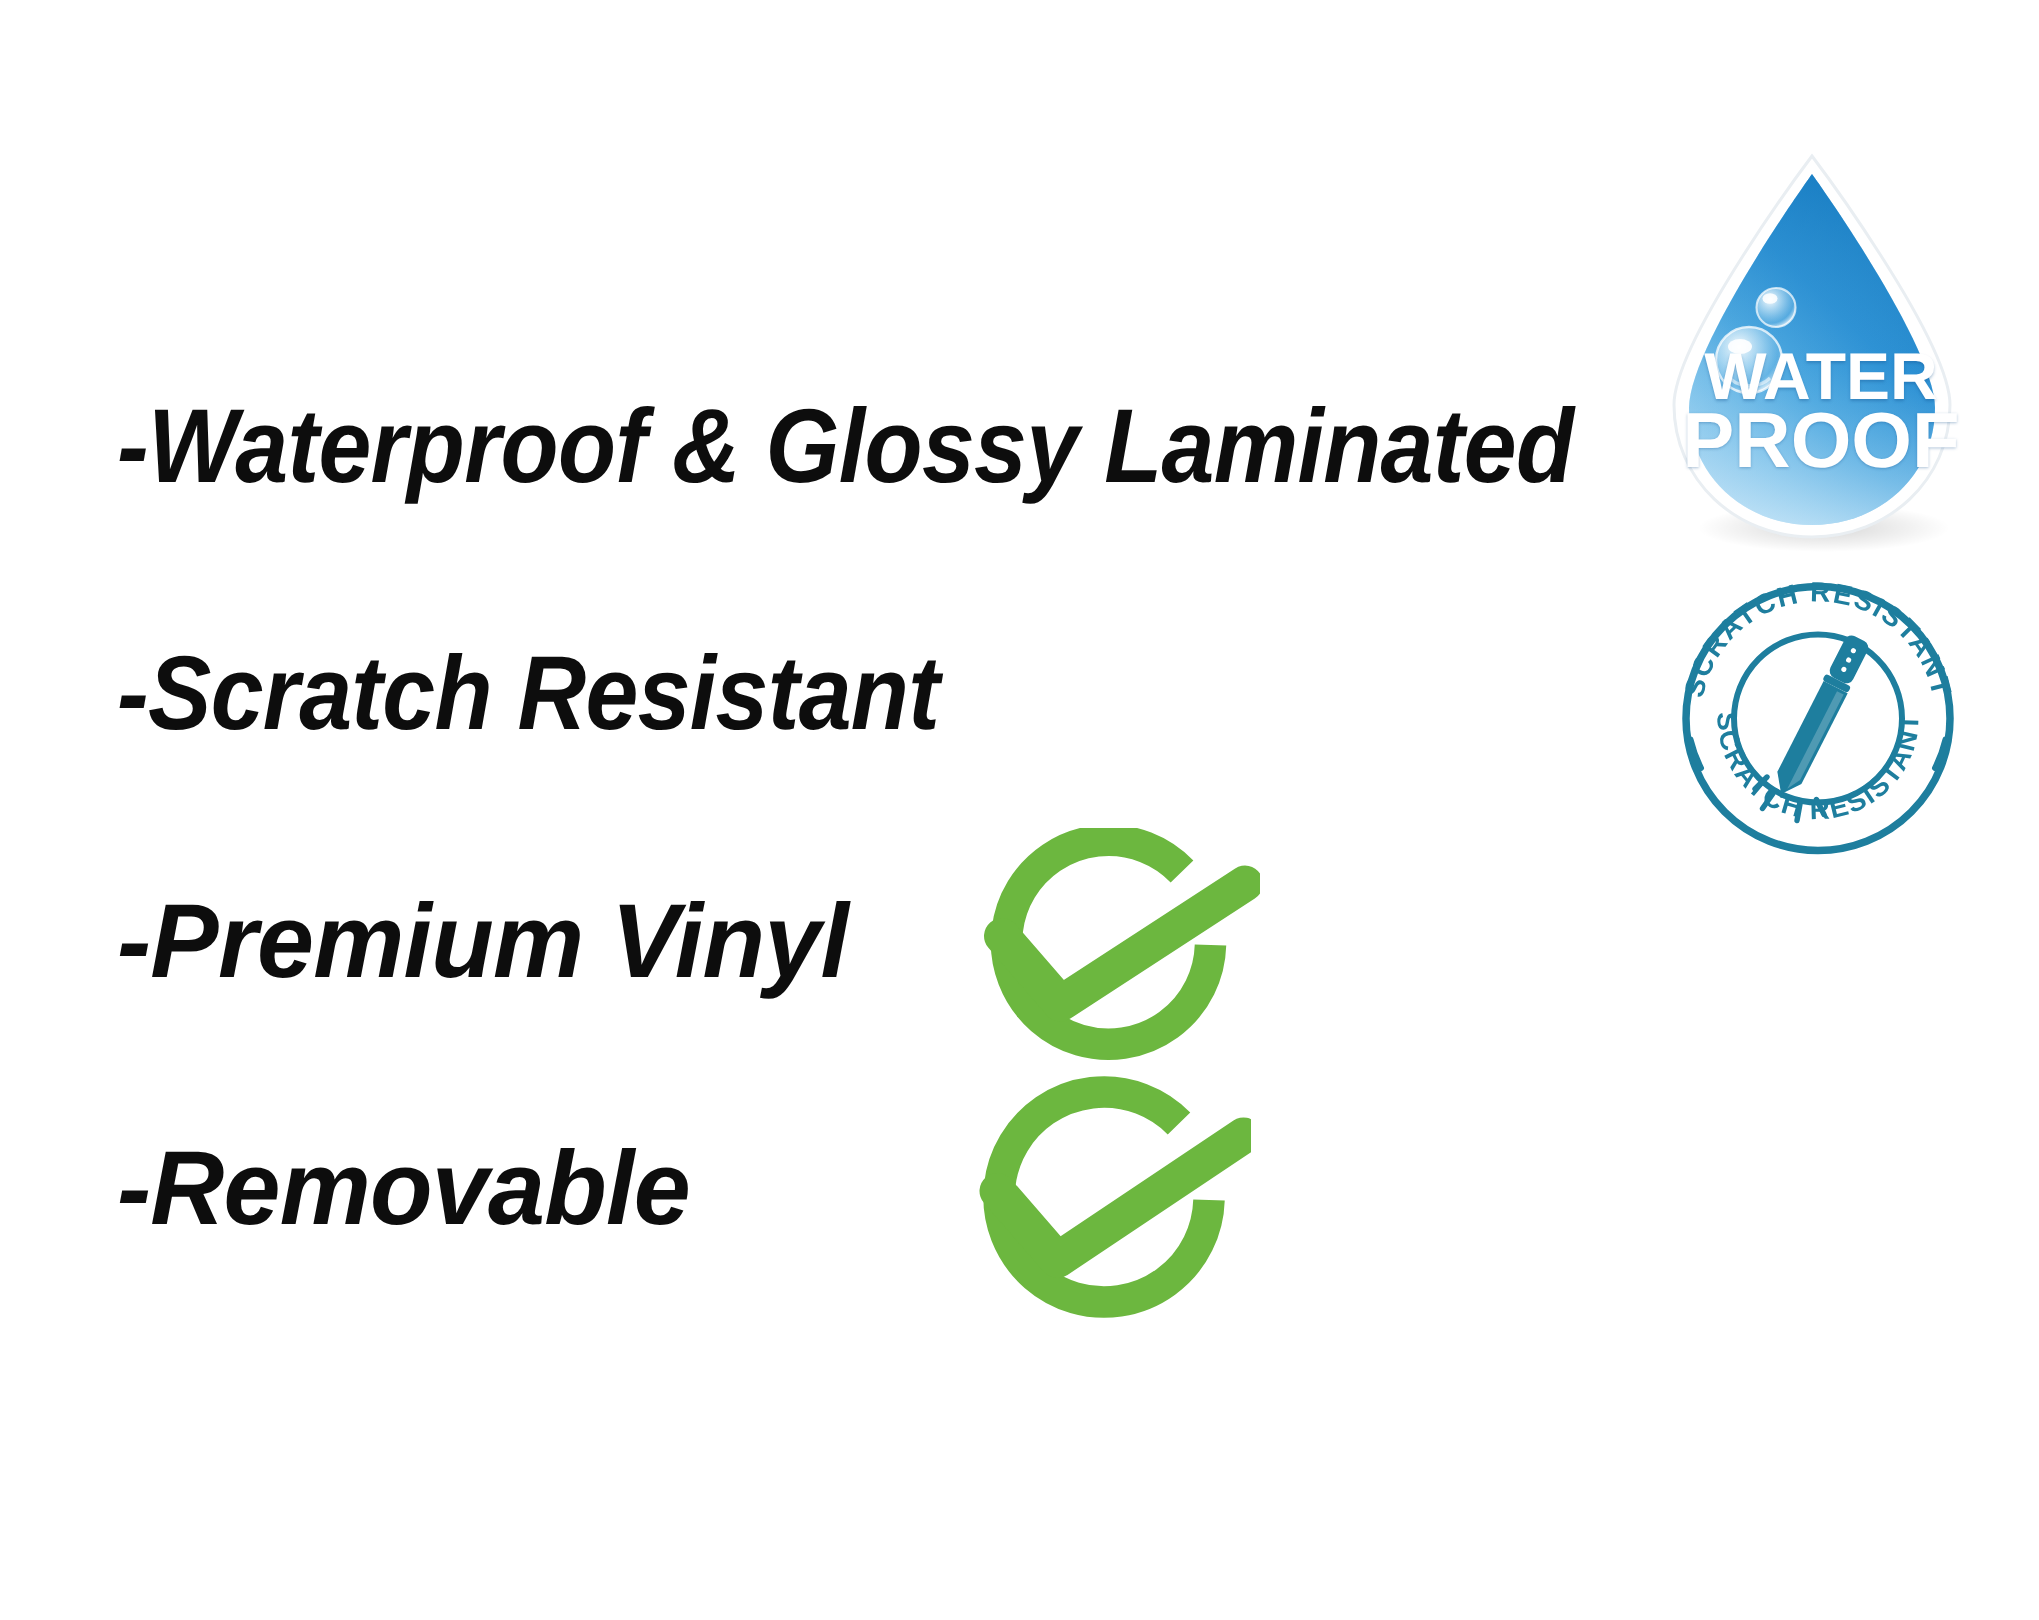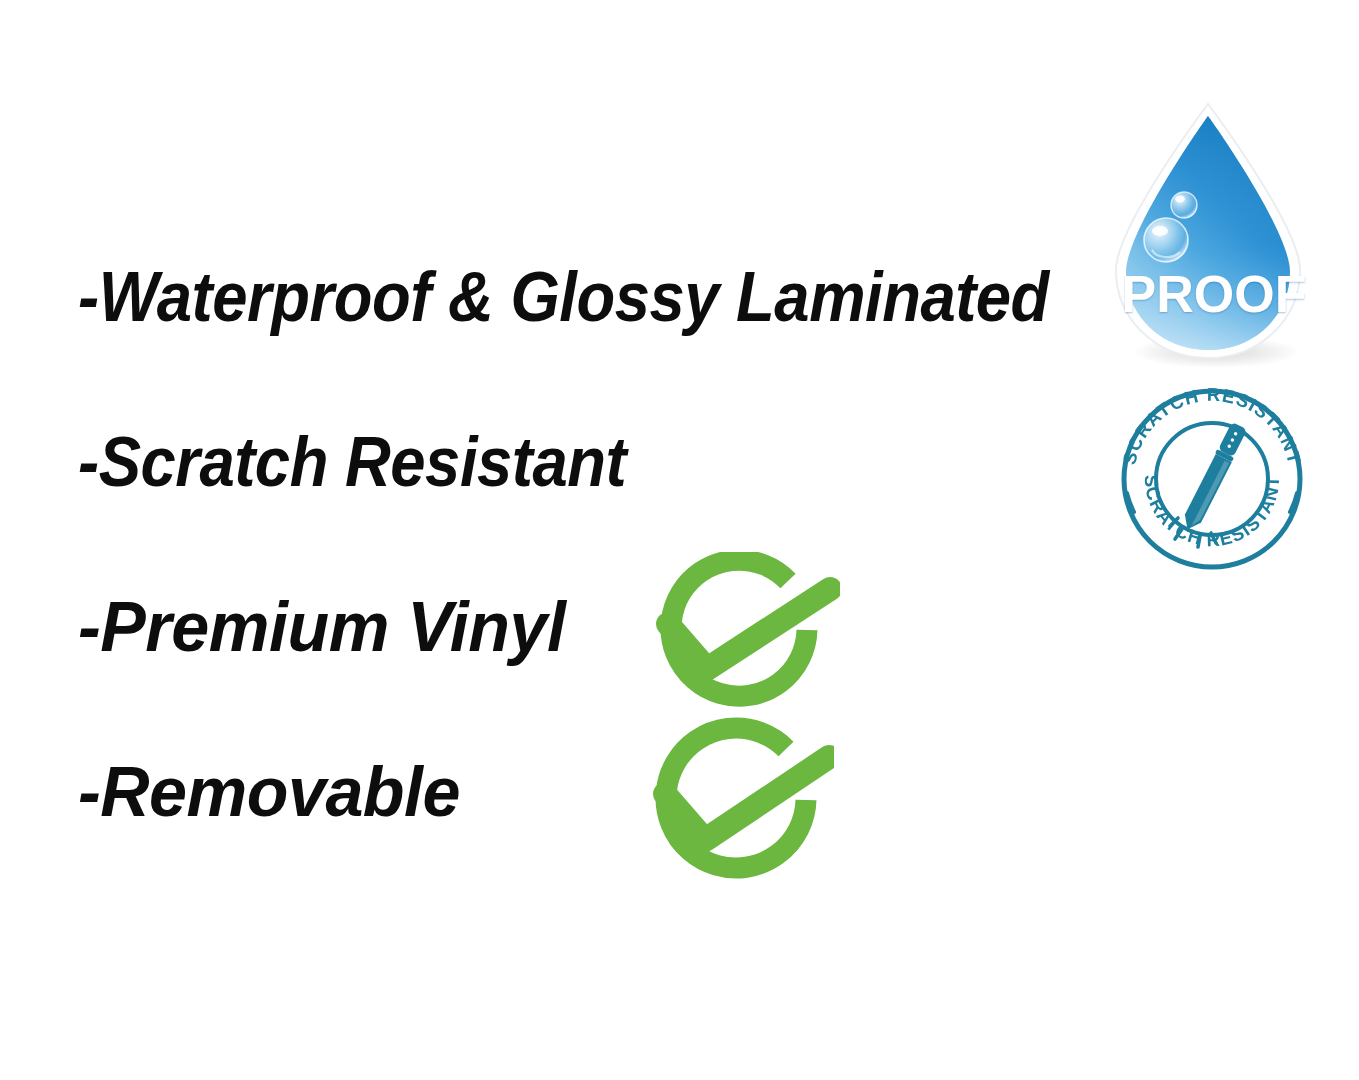--- a/index.html
+++ b/index.html
@@ -152,6 +152,7 @@
       <path d="M54 150 C58 158 74 160 82 152" fill="none" stroke="#ffffff" stroke-opacity="0.55" stroke-width="2.2"></path>
     </svg>
     <div class="wp-text">
+      <div class="wp-line l1">WATER</div>
       <div class="wp-line l2">PROOF</div>
     </div>
   </div>

